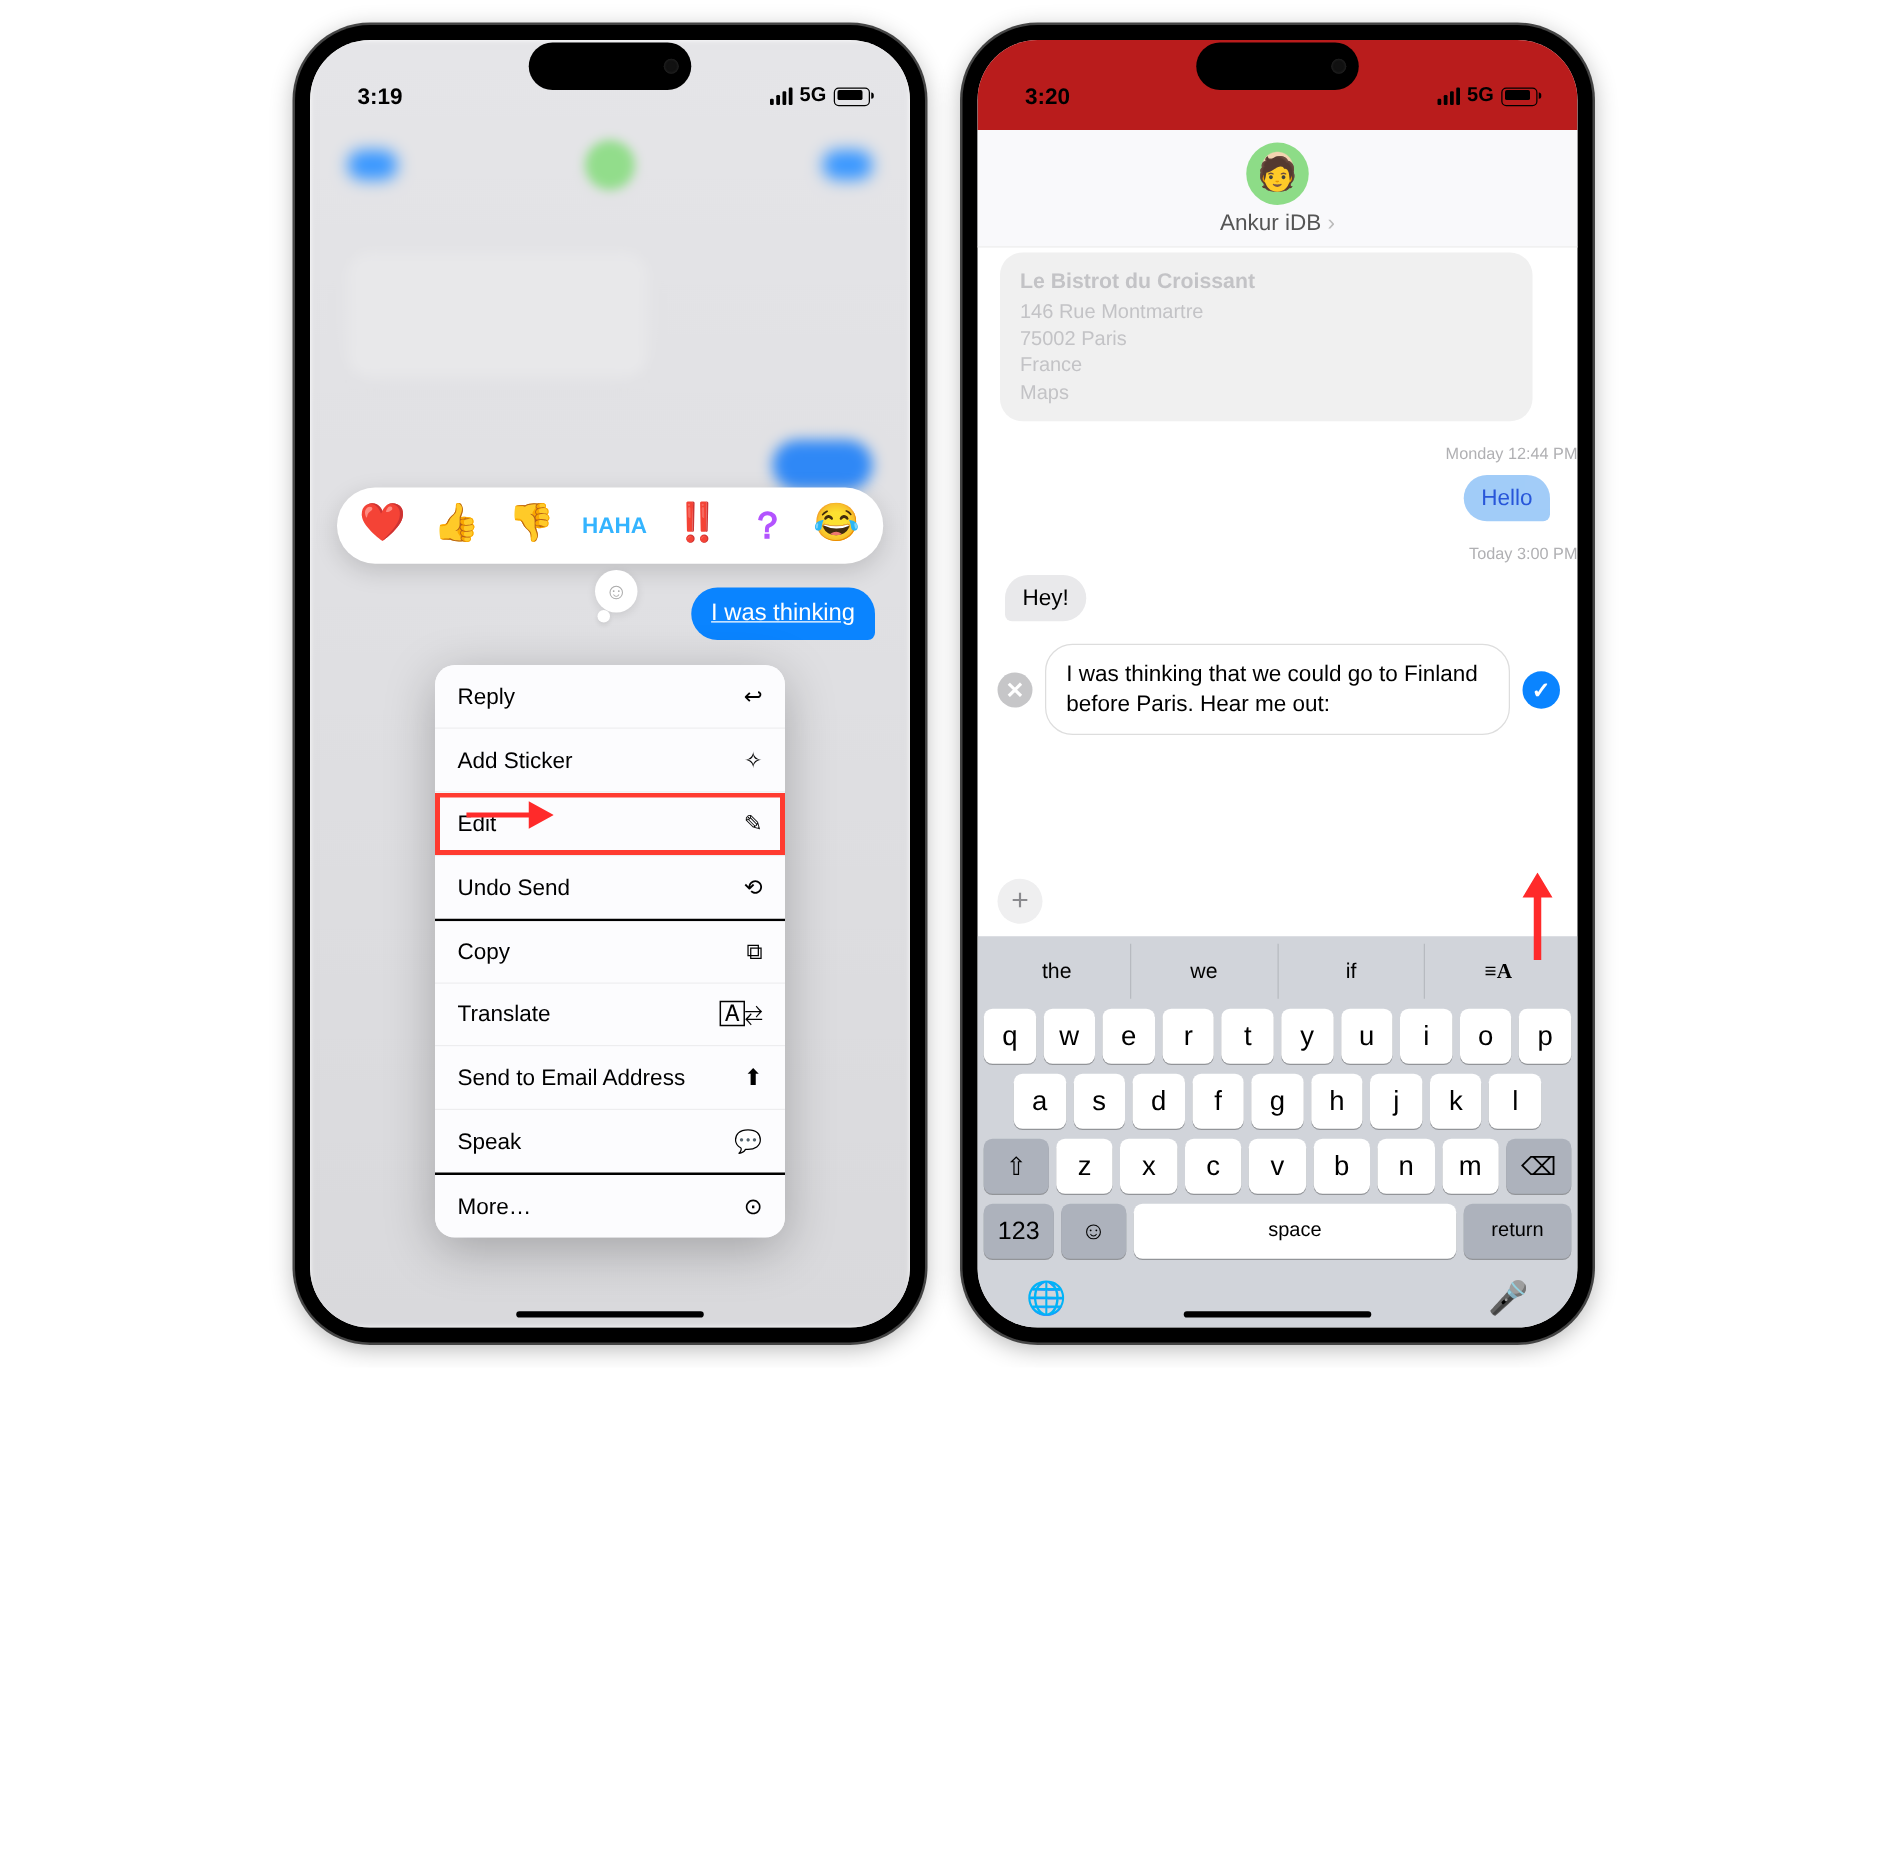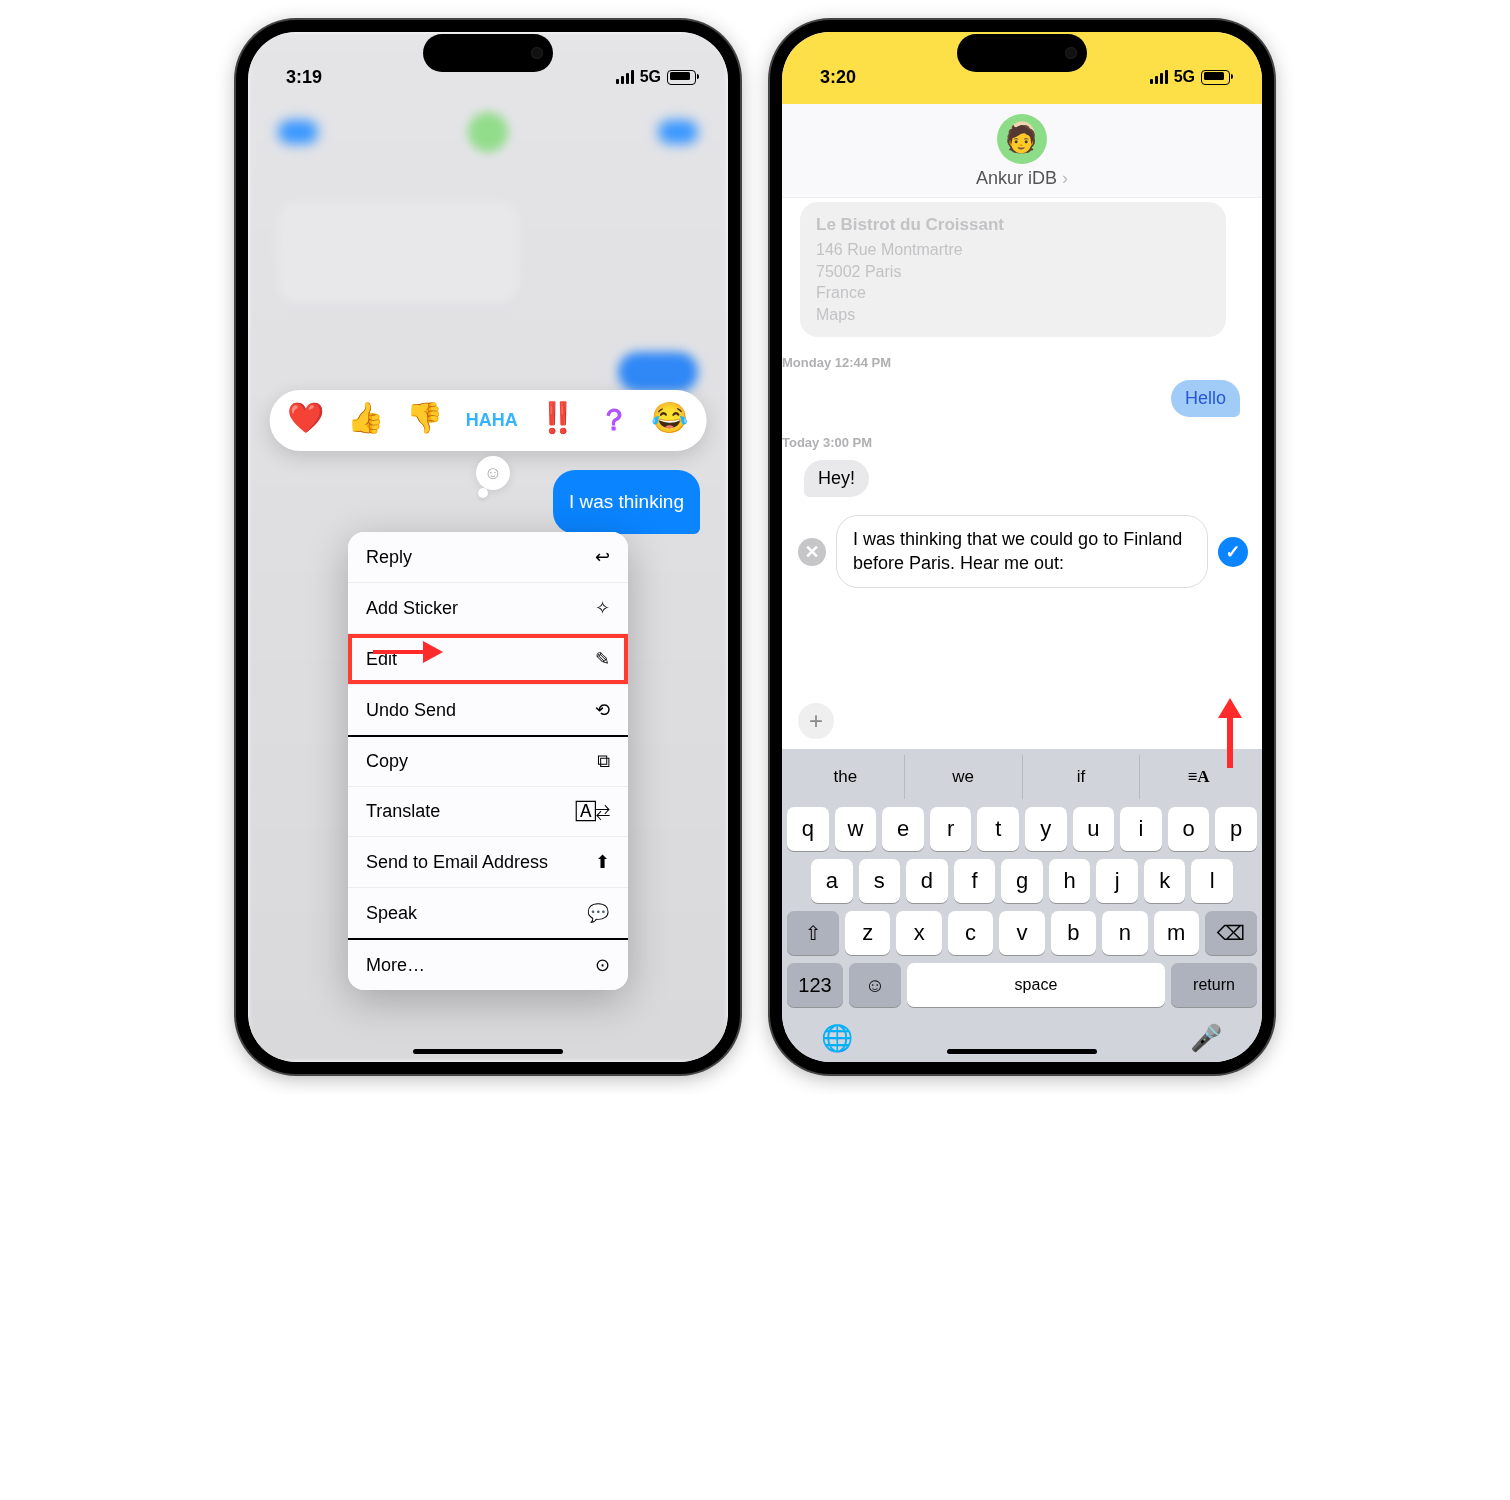--- a/index.html
+++ b/index.html
@@ -358,7 +358,7 @@
   <div class="dynamic-island"></div>
   <div class="screen screen2">
 
-    <div class="status-bar" style="background:#fde047;">
+    <div class="status-bar" style="background:#b91c1c;">
       <span>3:20</span>
       <div class="status-right">
         <span class="signal">

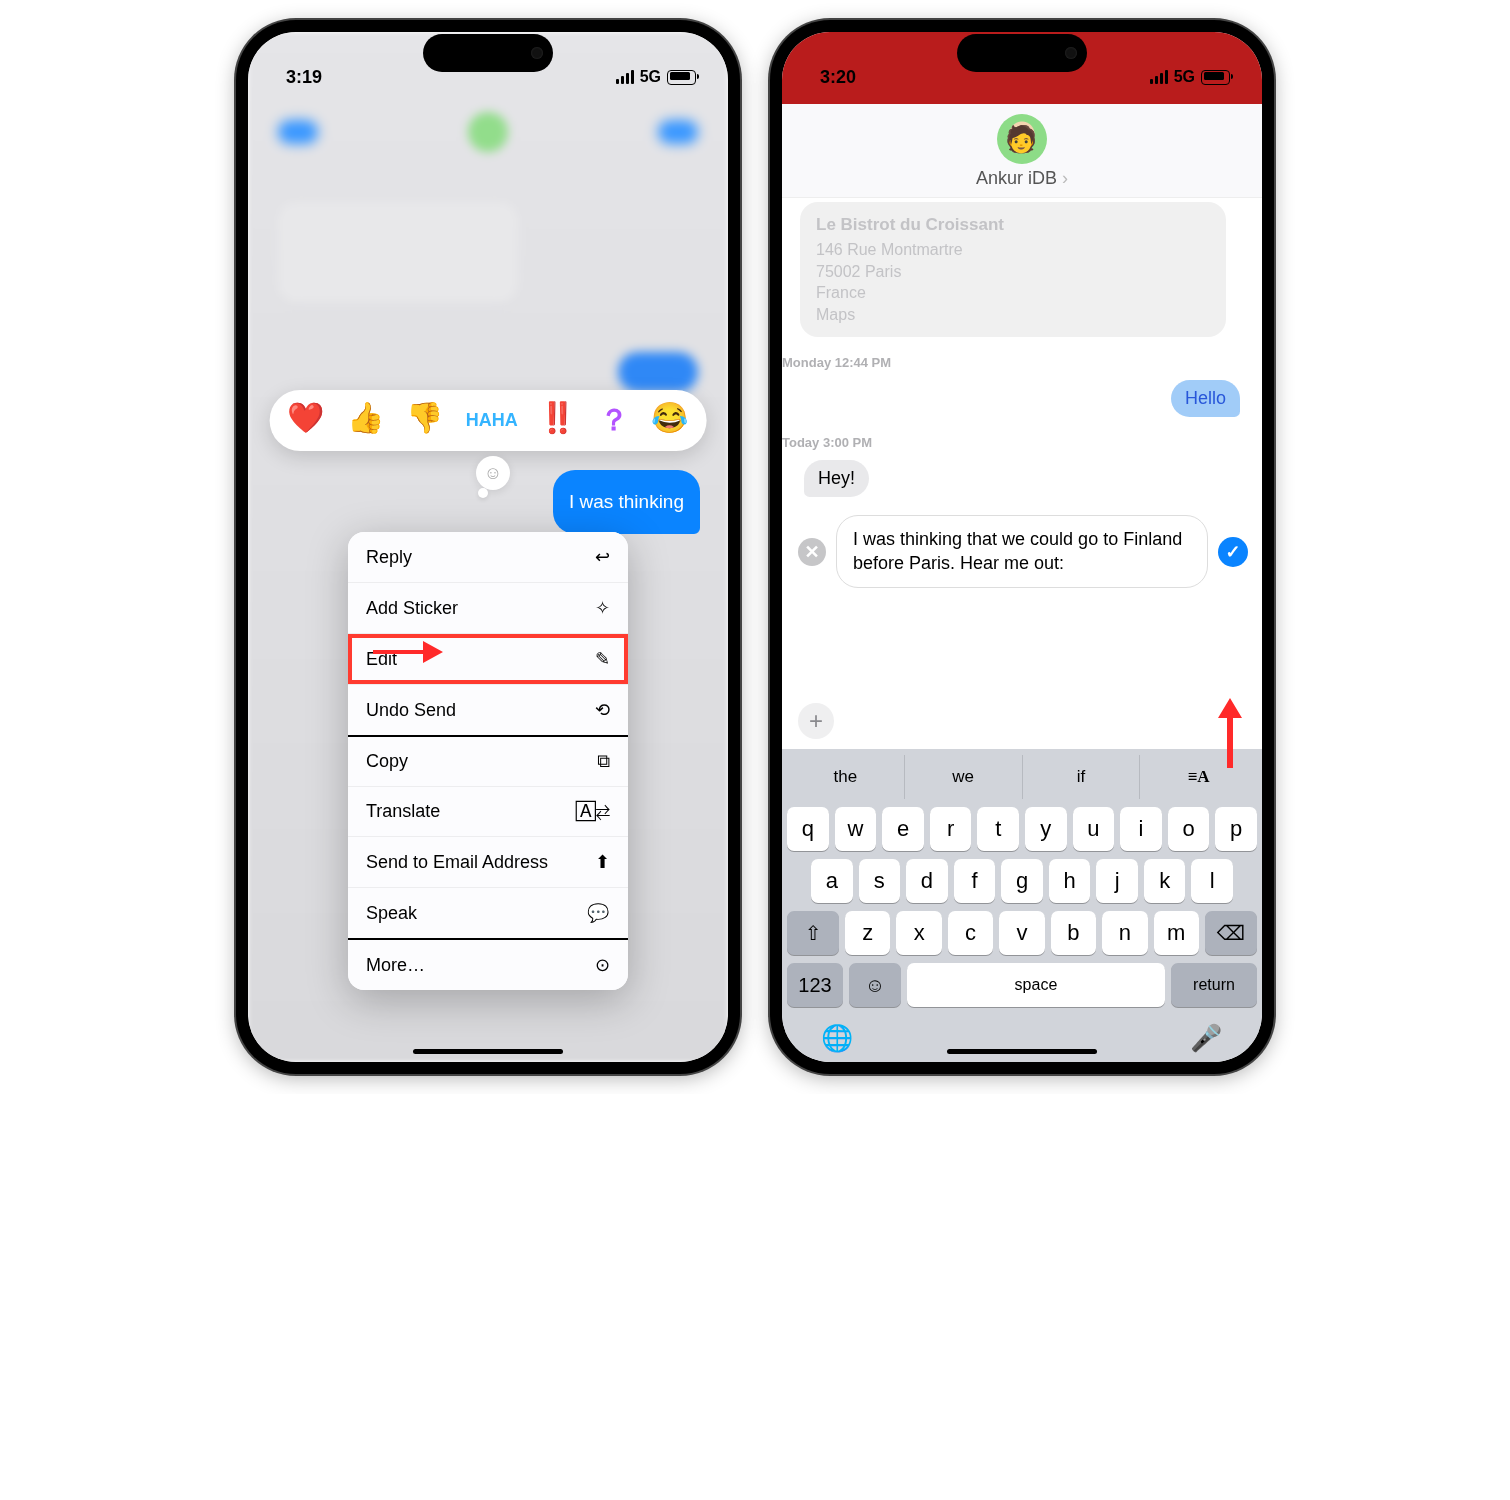--- a/index.html
+++ b/index.html
@@ -181,9 +181,8 @@
   .faded-card .title{font-weight:600;font-size:17px;margin-bottom:2px;}
 
   .time-sep{
-    text-align:left; color:#b0b0b3; font-size:13px;
+    text-align:right; color:#b0b0b3; font-size:13px;
     margin:18px 0 10px;
-    font-weight:bold;
   }
   .bubble-blue{
     align-self:flex-end;

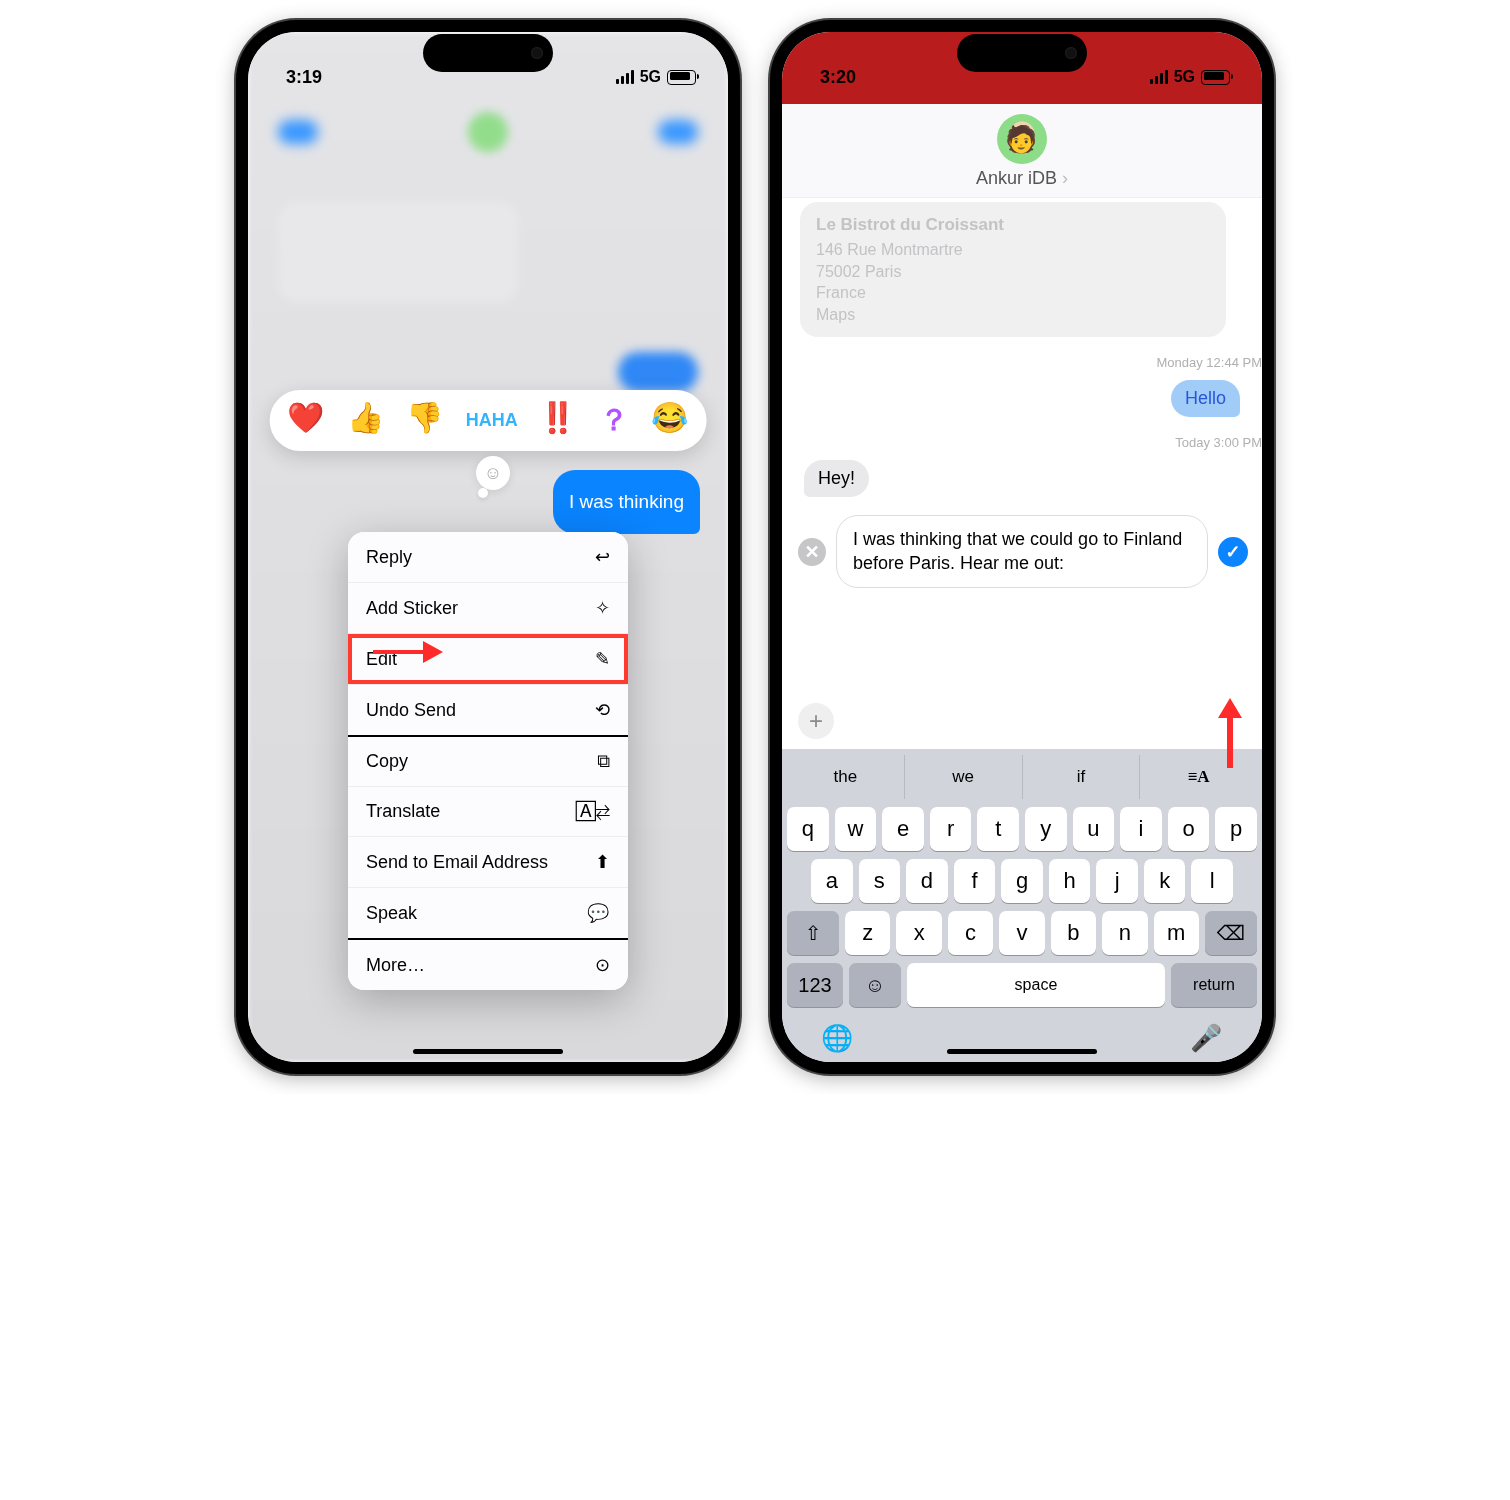--- a/index.html
+++ b/index.html
@@ -120,9 +120,10 @@
   .focused-bubble{
     position:absolute; top:438px; right:28px;
     background:#0a84ff; color:#fff;
-    font-size:19px; padding:21px 16px;
+    font-size:19px; padding:10px 16px;
     border-radius:22px; border-bottom-right-radius:6px;
     z-index:5;
+    text-decoration:underline;
   }
 
   .context-menu{

